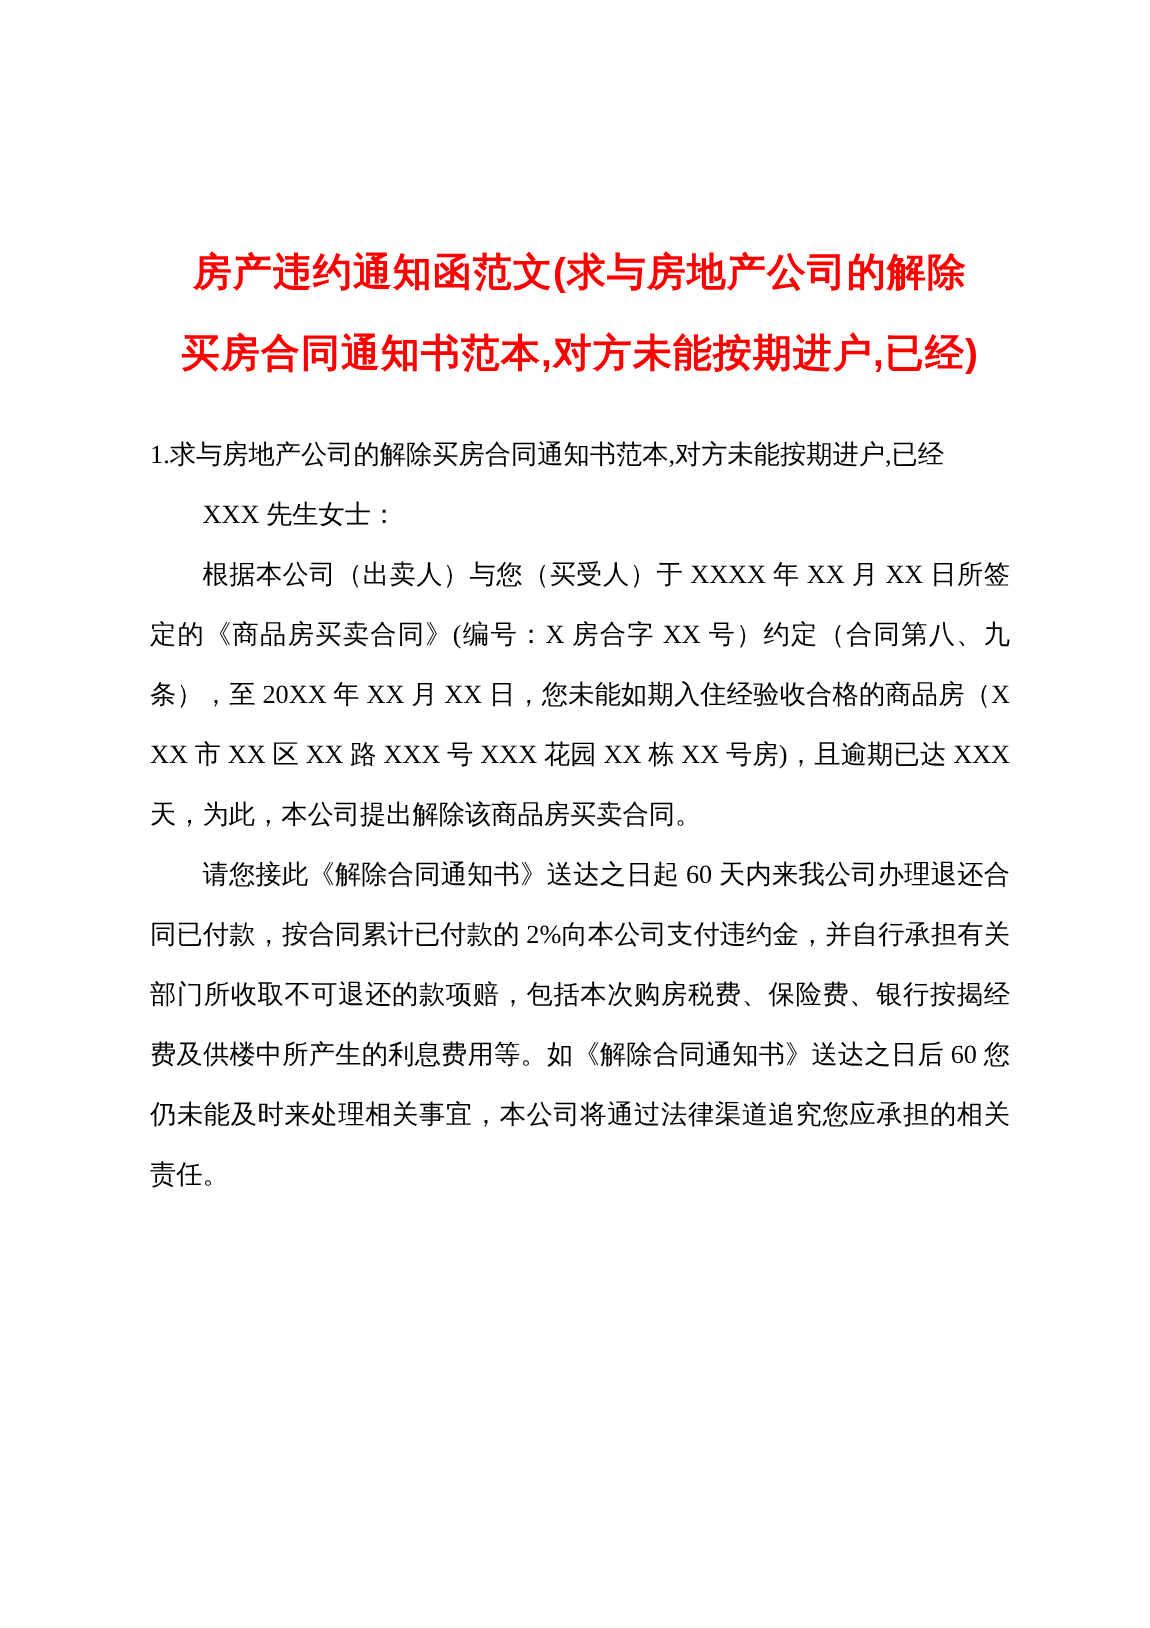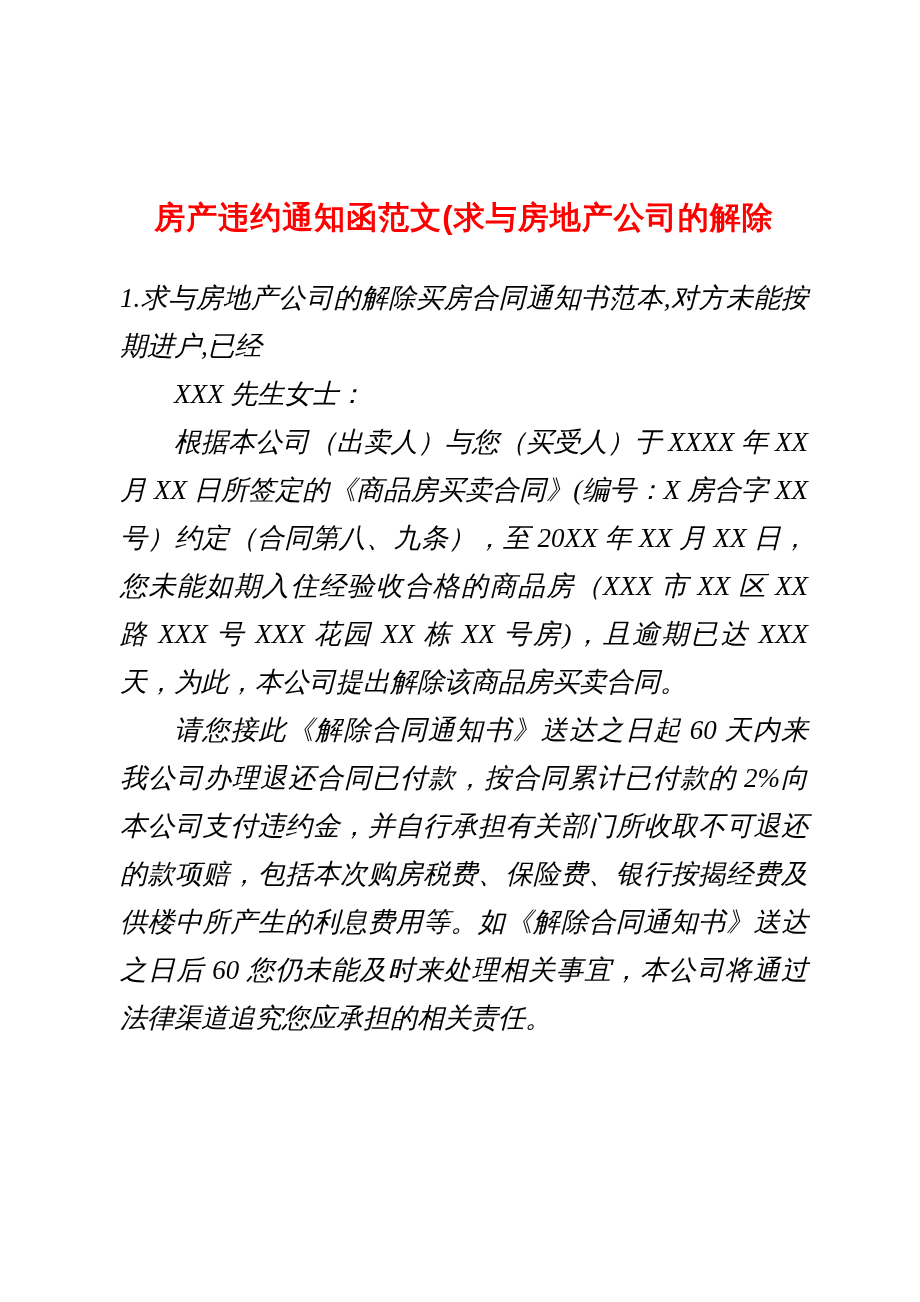--- a/index.html
+++ b/index.html
@@ -53,6 +53,7 @@
 
   <h1 class="doc-title">
     <span class="title-line">房产违约通知函范文(求与房地产公司的解除</span>
+    <span class="title-line">买房合同通知书范本,对方未能按期进户,已经)</span>
   </h1>
 
   <div class="doc-body">

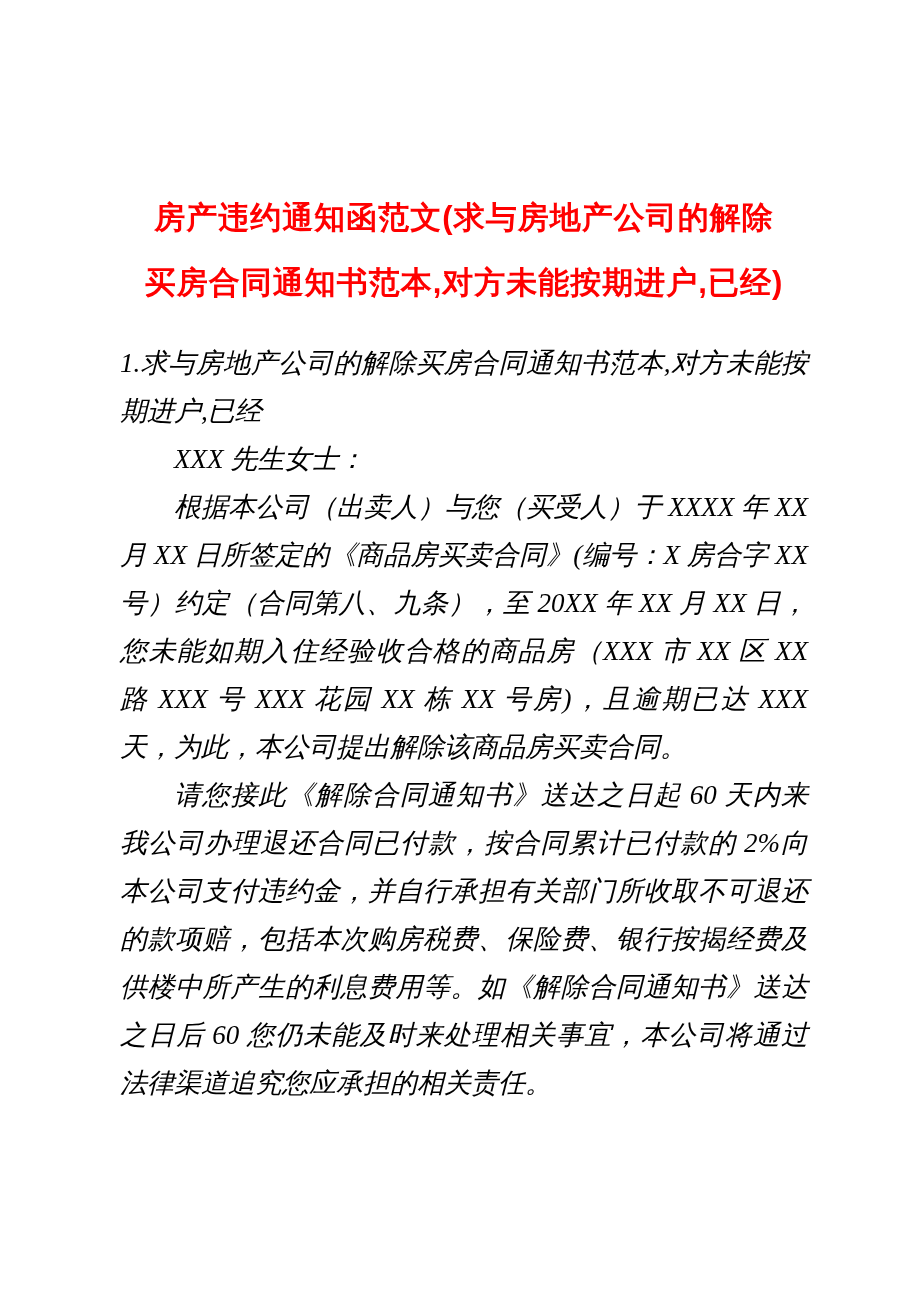--- a/index.html
+++ b/index.html
@@ -33,9 +33,8 @@
     white-space: nowrap;
   }
   .doc-body {
-    font-size: 27px;
+    font-size: 21px;
     line-height: 48px;
-    font-style: italic;
   }
   .para {
     margin: 0;

